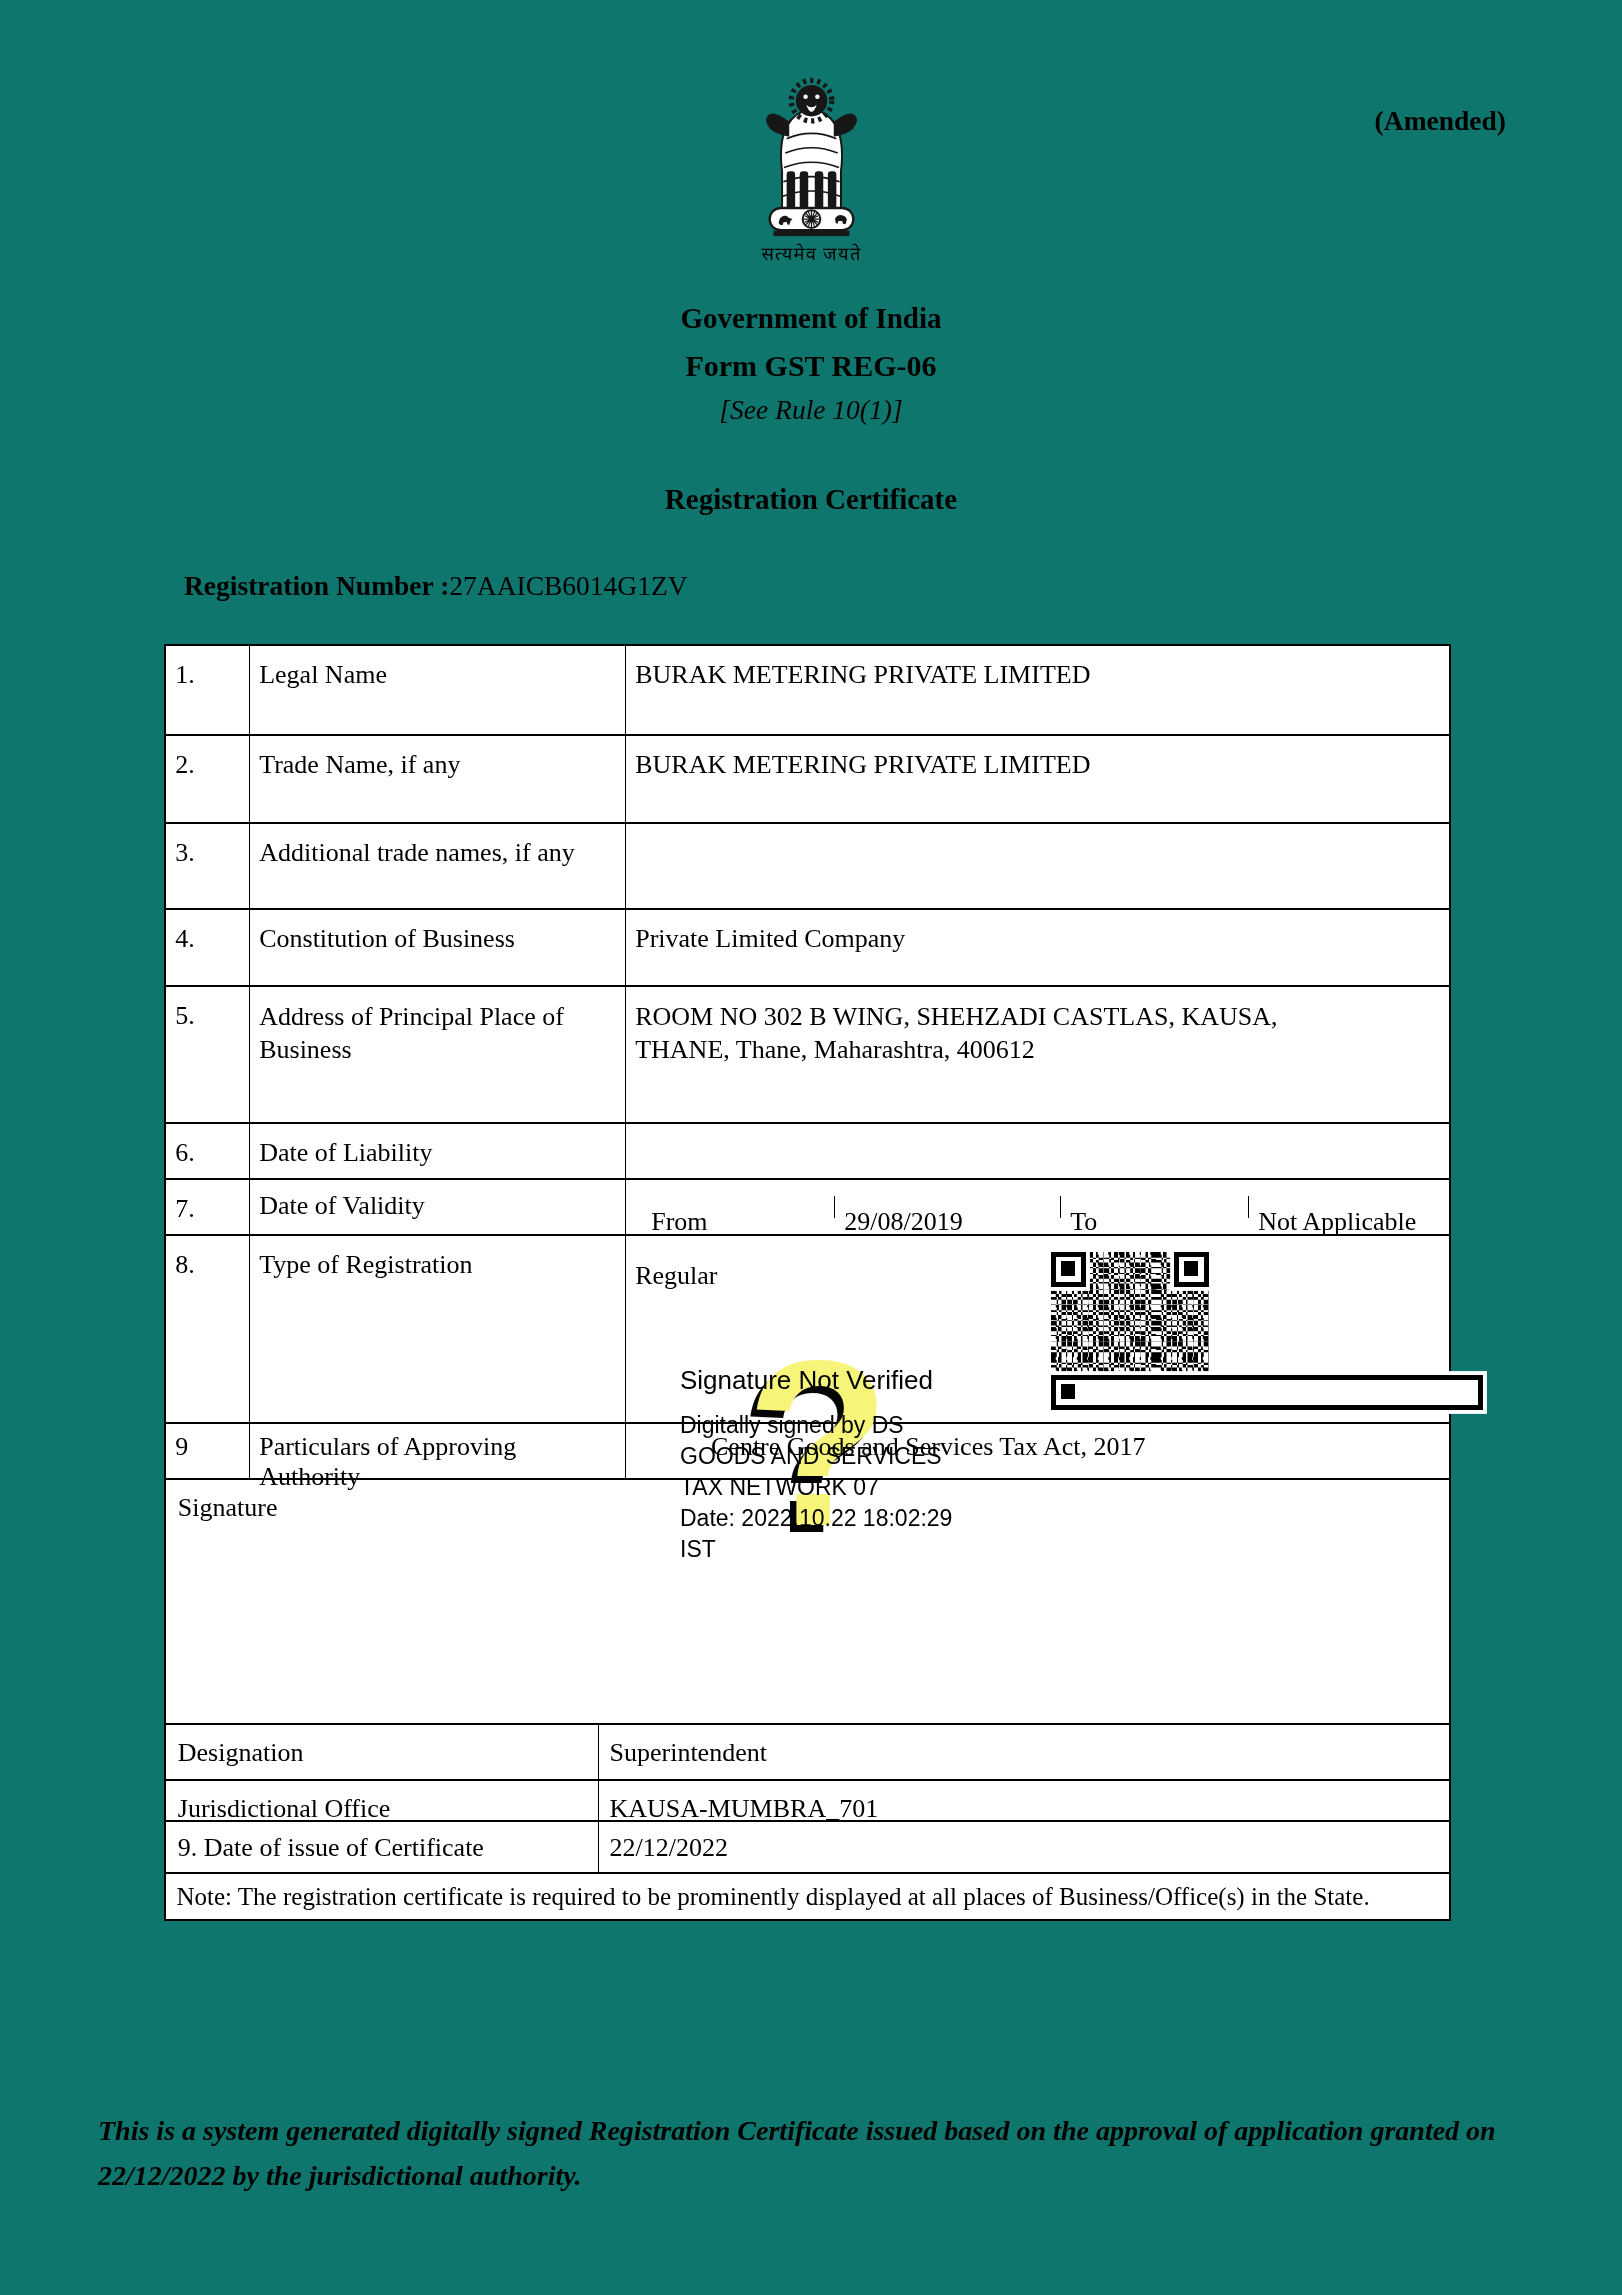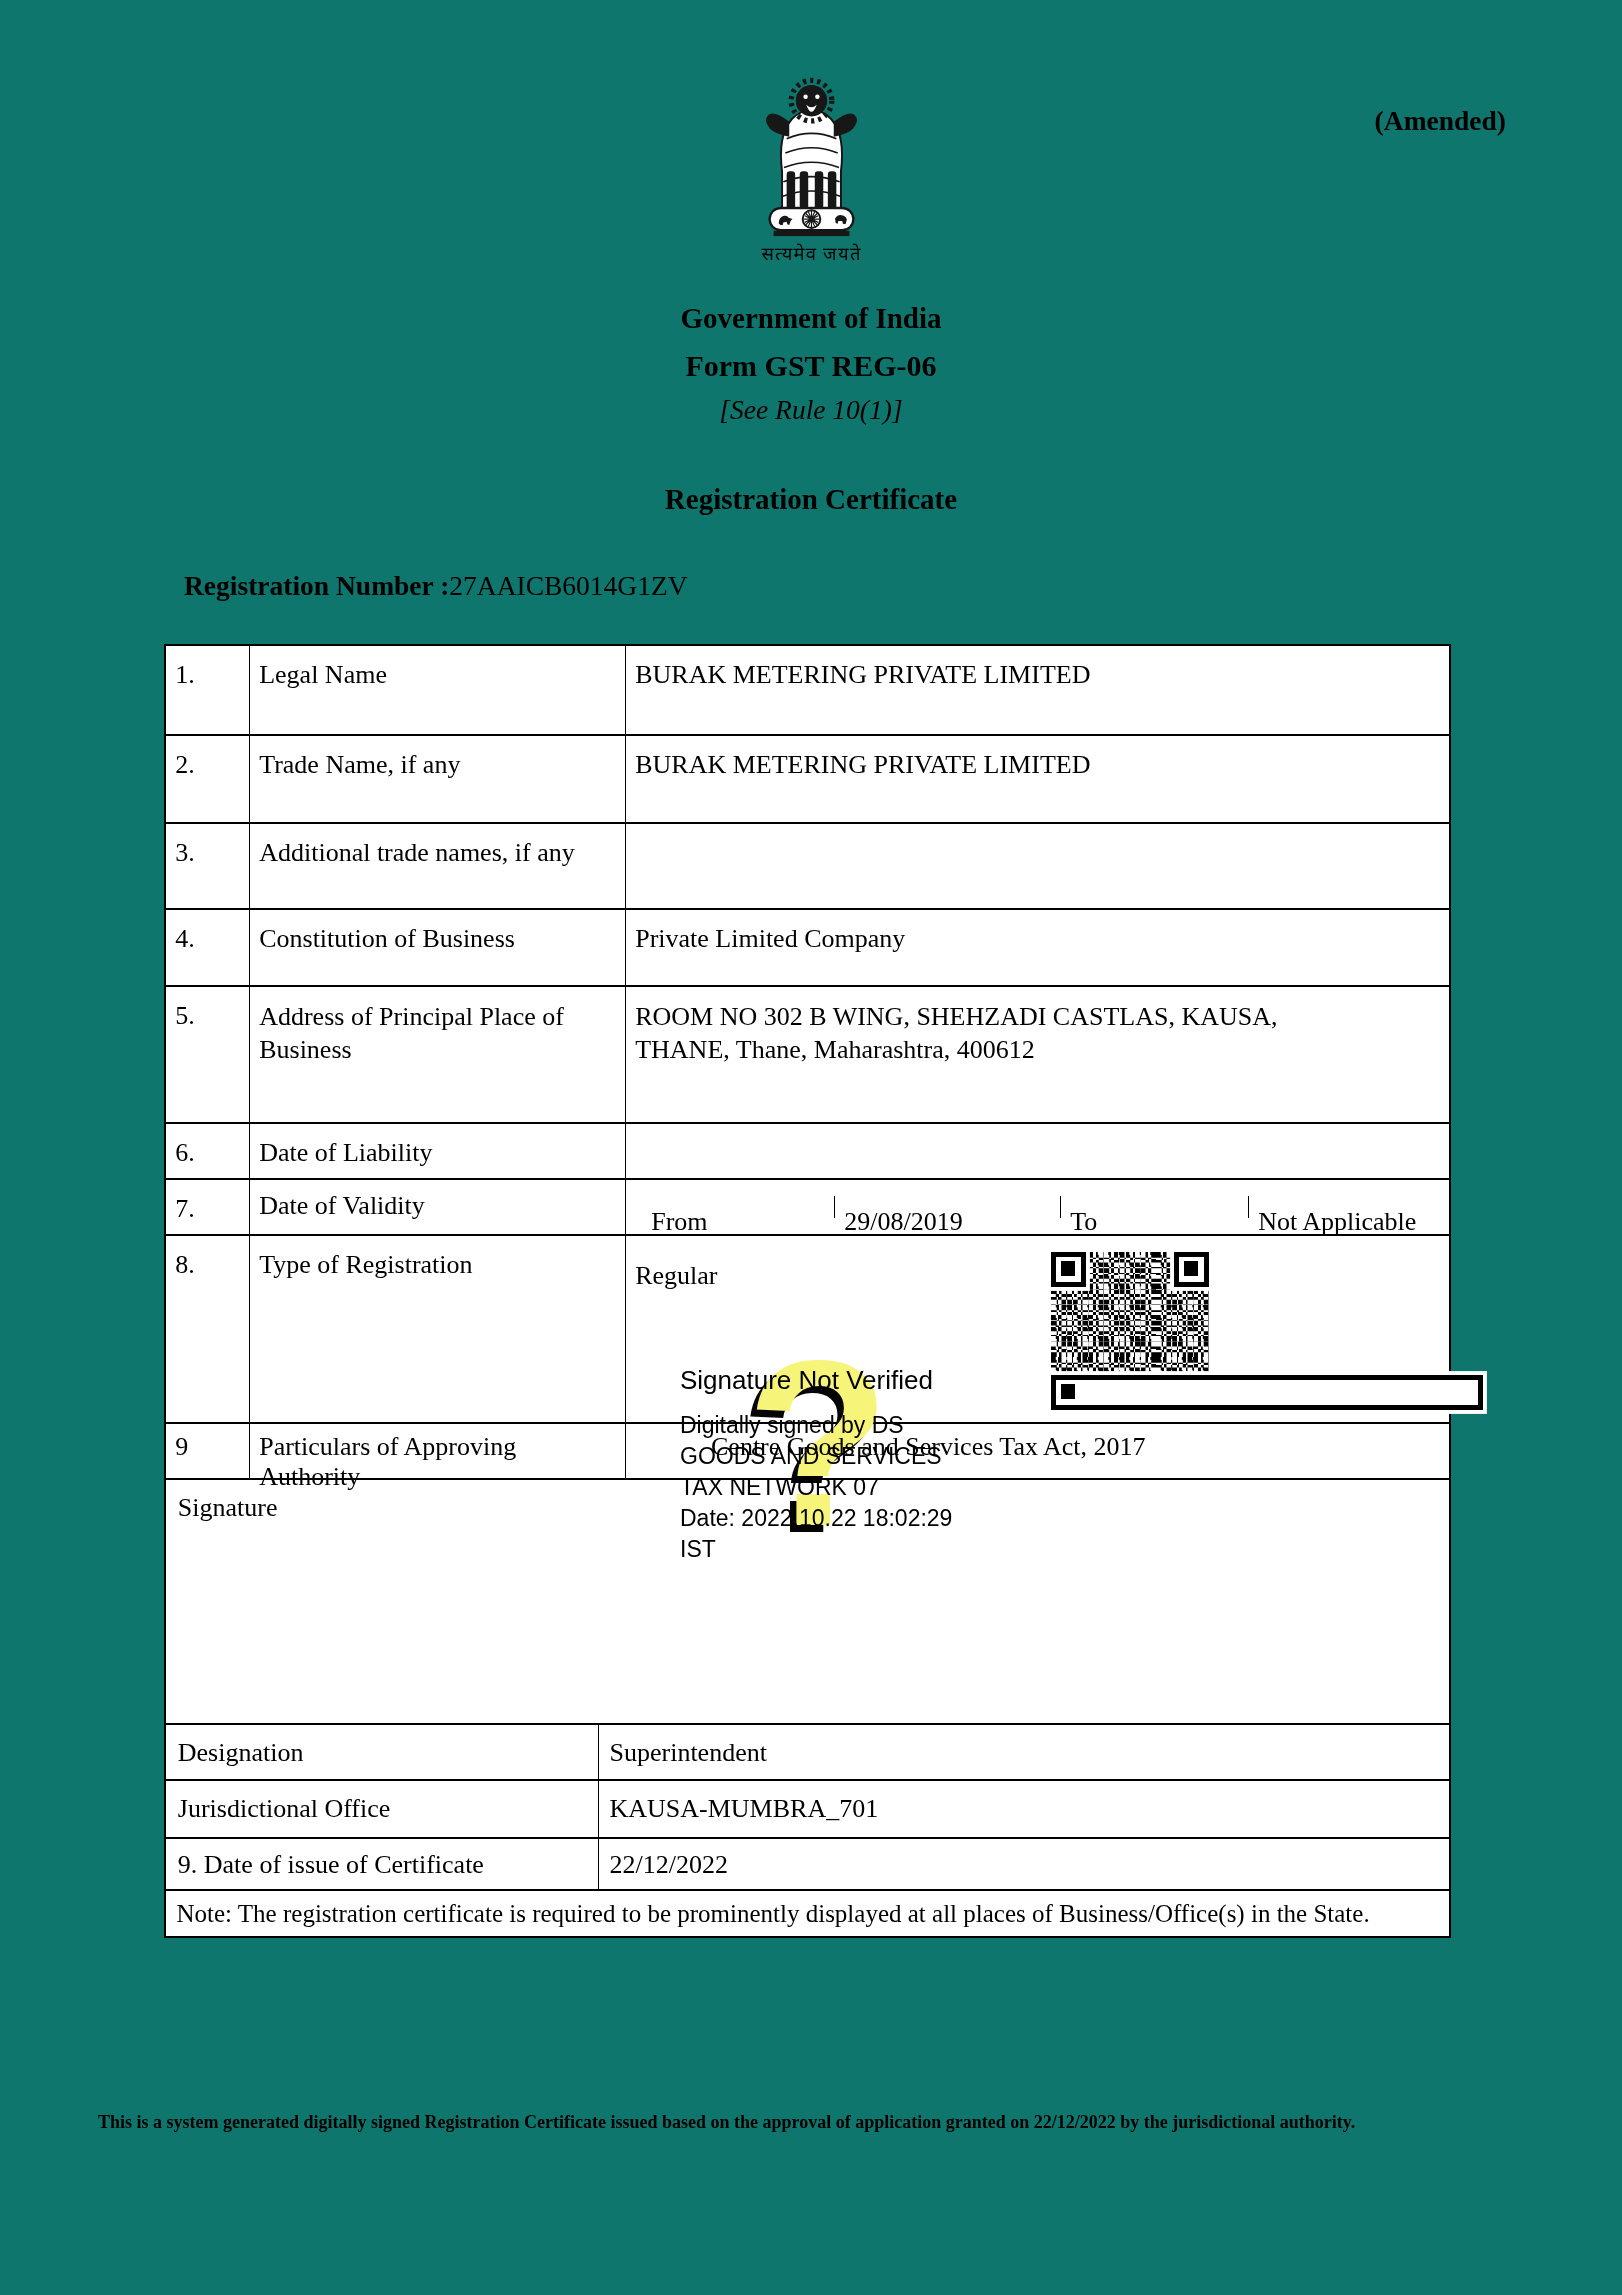--- a/index.html
+++ b/index.html
@@ -184,7 +184,7 @@
       <div class="bv">Superintendent</div>
     </div>
 
-    <div class="tr" style="height:58px">
+    <div class="tr" style="height:41px">
       <div class="bl">Jurisdictional Office</div>
       <div class="bv">KAUSA-MUMBRA_701</div>
     </div>

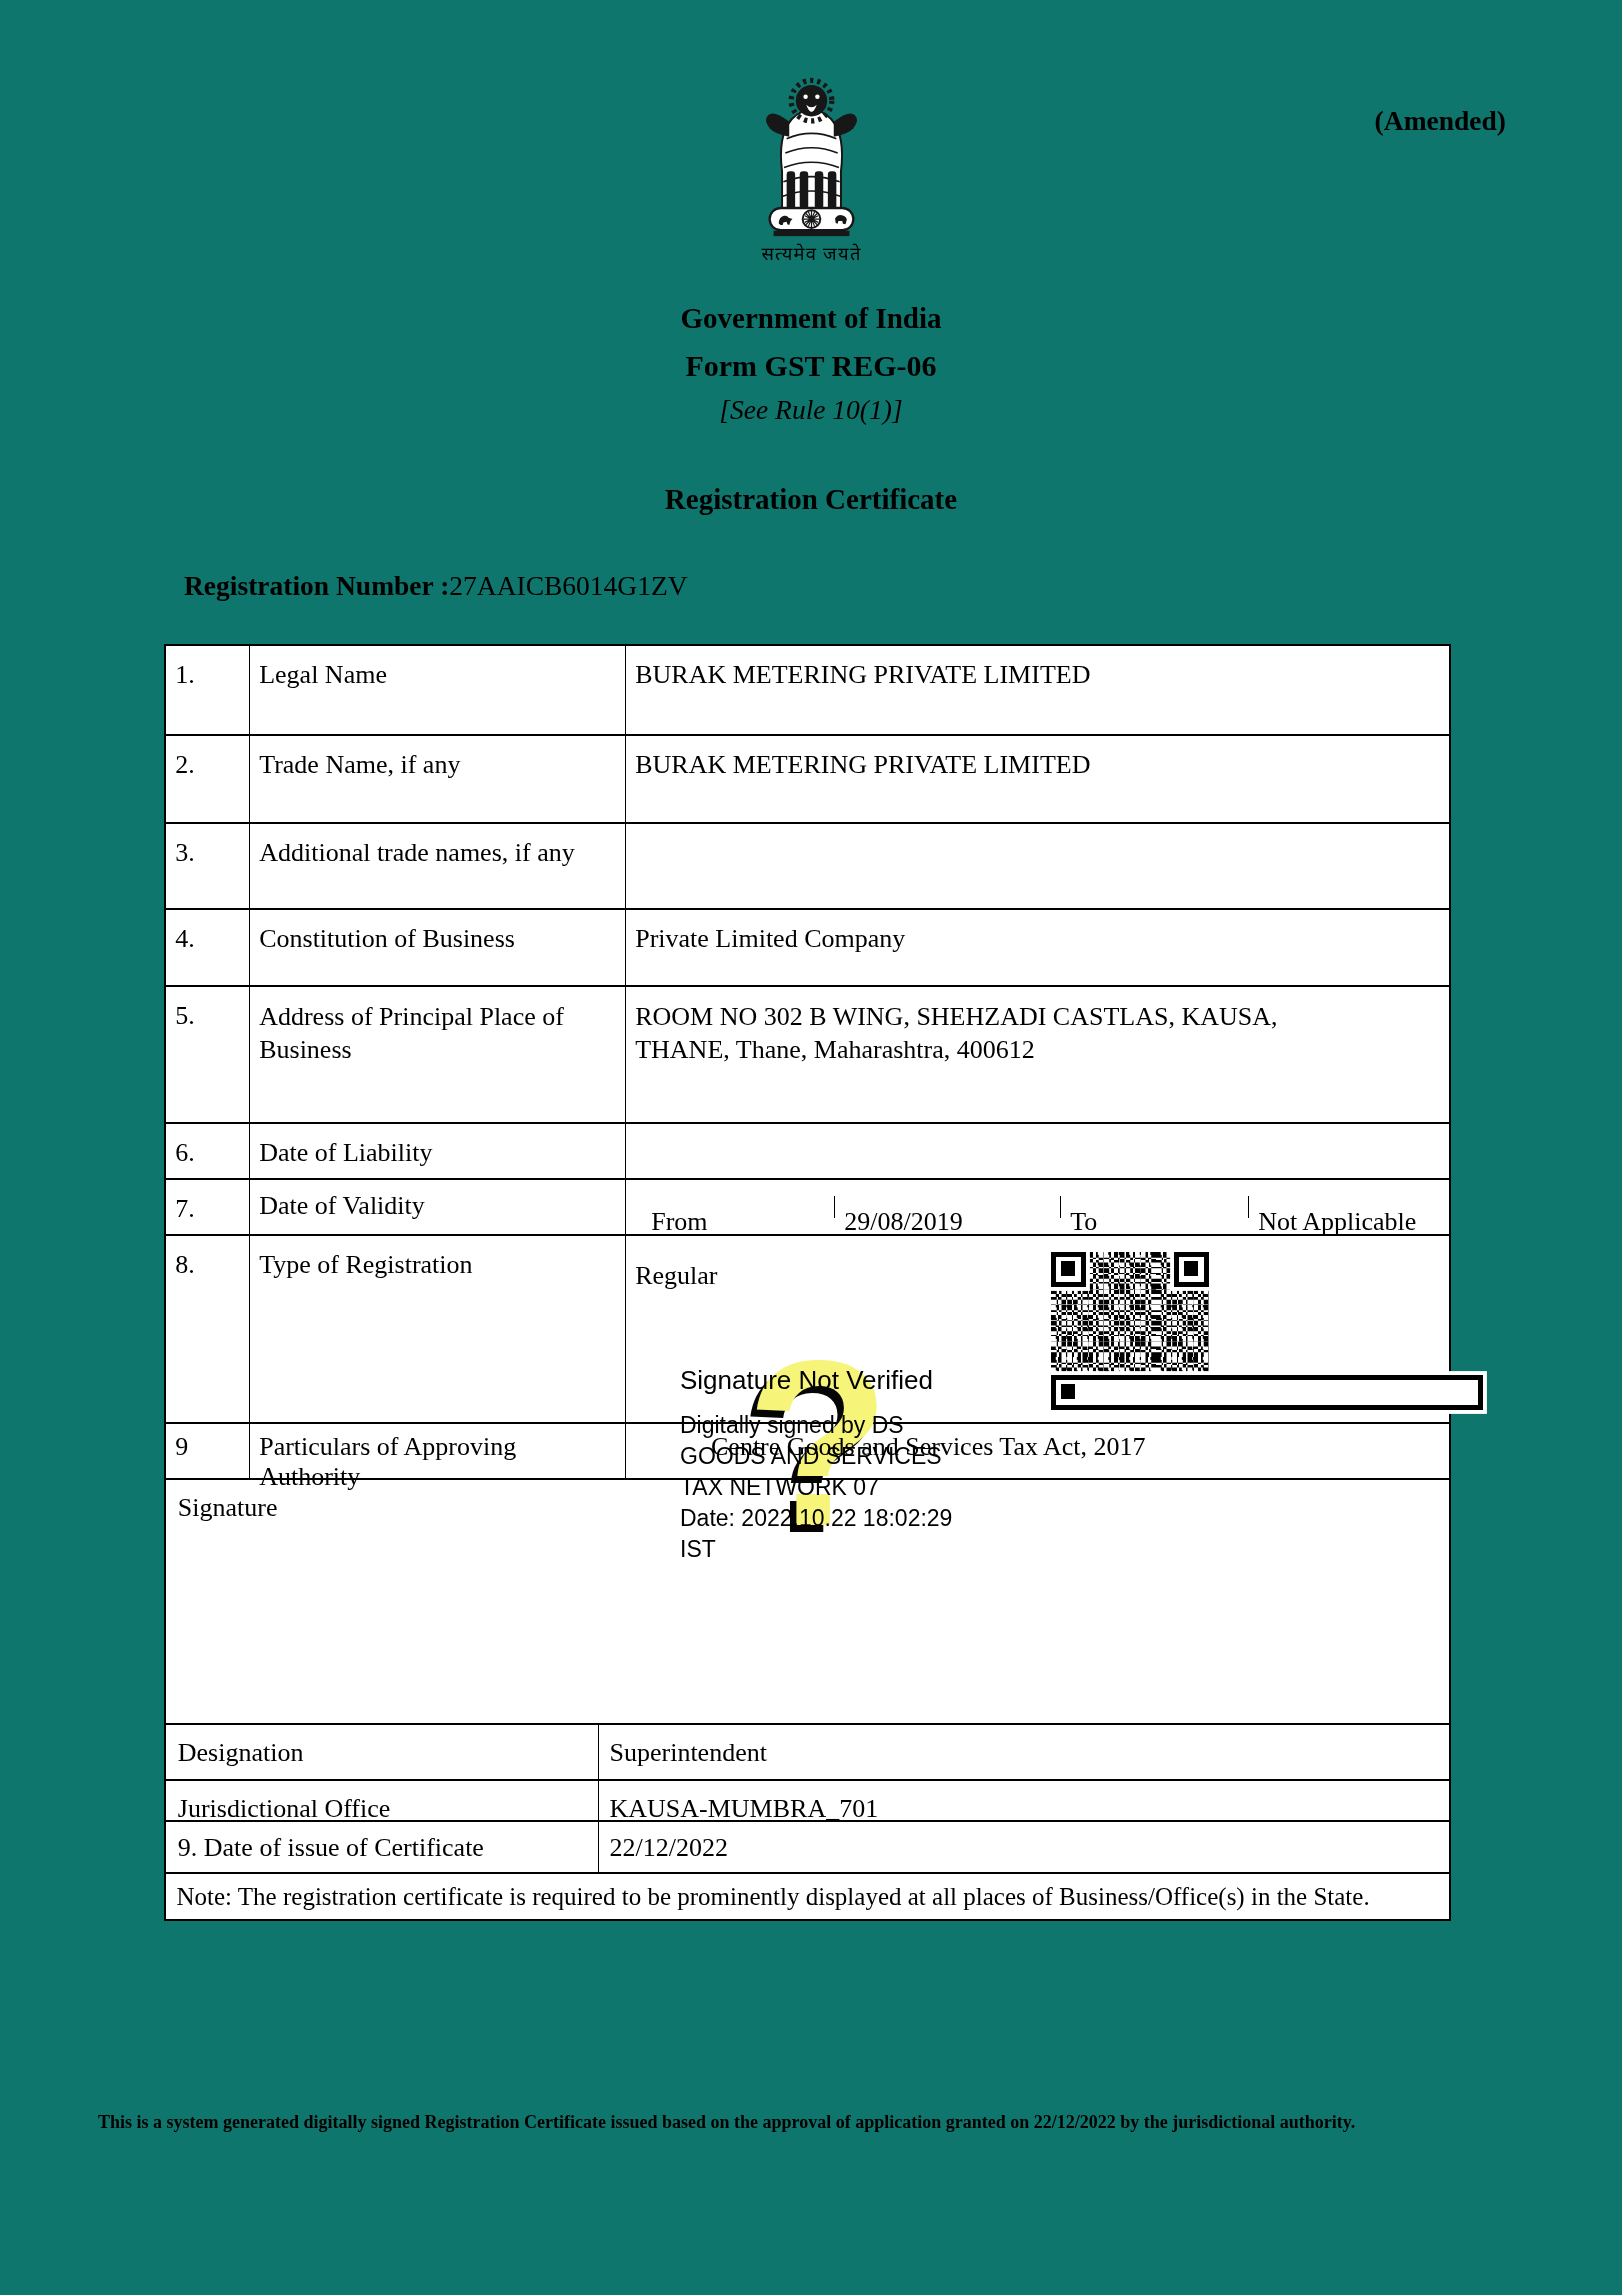--- a/index.html
+++ b/index.html
@@ -59,7 +59,7 @@
   .sig-details { position:absolute; left:680px; top:1410px; z-index:3; font-family:"Liberation Sans", sans-serif;
                  font-size:23px; line-height:31px; }
 
-  .footer { position:absolute; left:98px; top:2108px; width:1446px; font-size:18px; font-weight:bold; line-height:1.62; }
+  .footer { position:absolute; left:98px; top:2108px; width:1446px; font-size:28px; font-weight:bold; line-height:1.62;font-style:italic; }
 </style>
 </head>
 <body>

